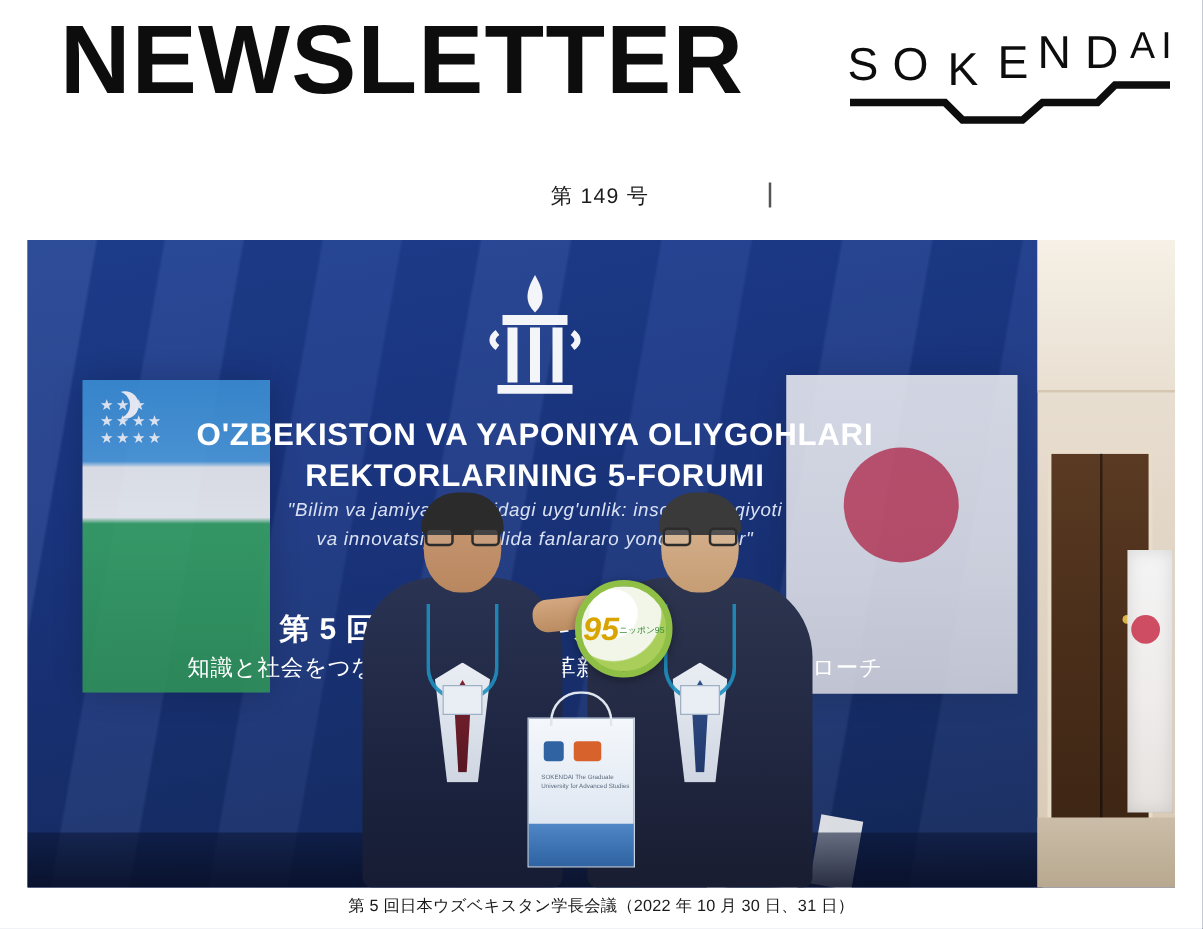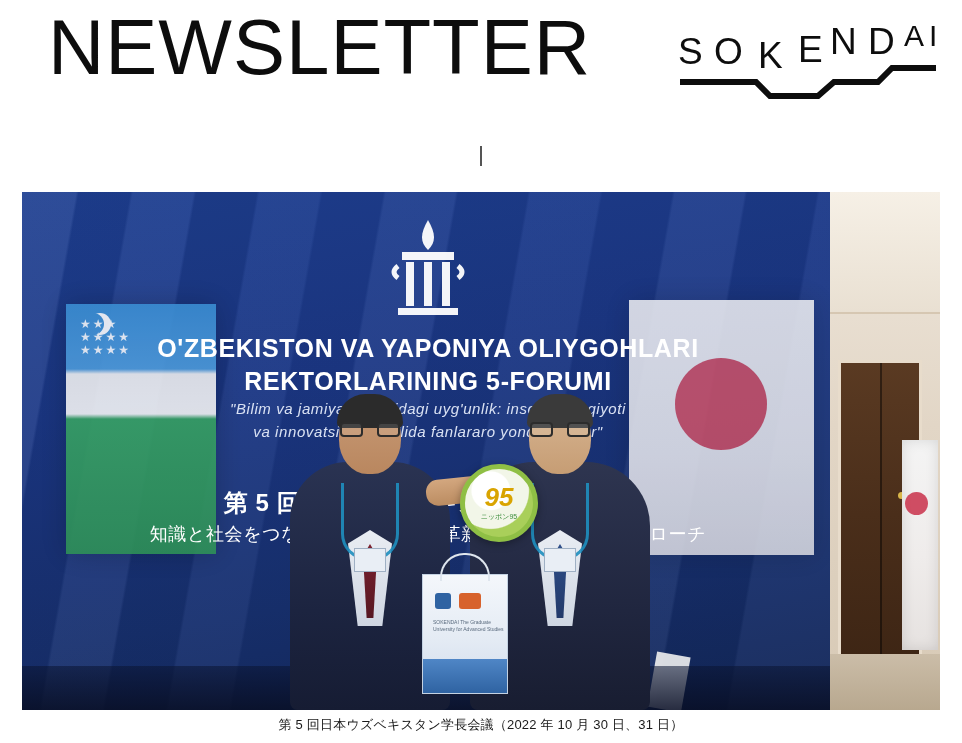--- a/index.html
+++ b/index.html
@@ -28,7 +28,7 @@
     left: 48px;
     top: 8px;
     font-size: 78px;
-    font-weight: 400;
+    font-weight: 700;
     letter-spacing: 1px;
     line-height: 1;
     color: #0d0d0d;

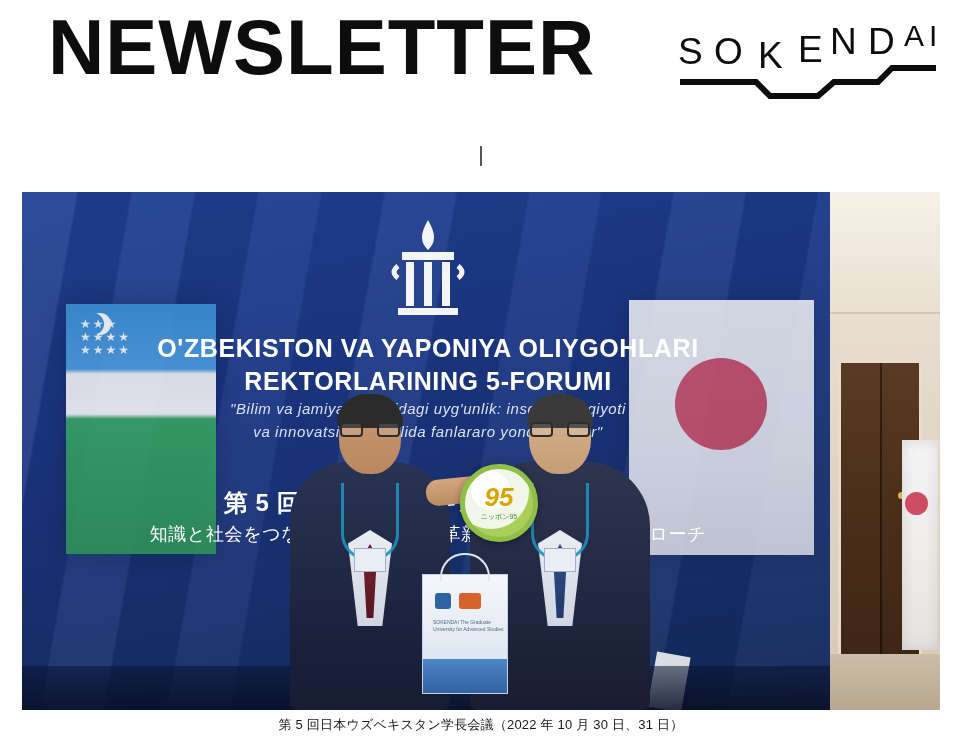--- a/index.html
+++ b/index.html
@@ -529,6 +529,7 @@
 </div>
 
 <div class="issue-bar">
+  <div class="issue-item issue-number">第 149 号</div>
   <div class="issue-sep"></div>
   <div class="issue-sep"></div>
 </div>

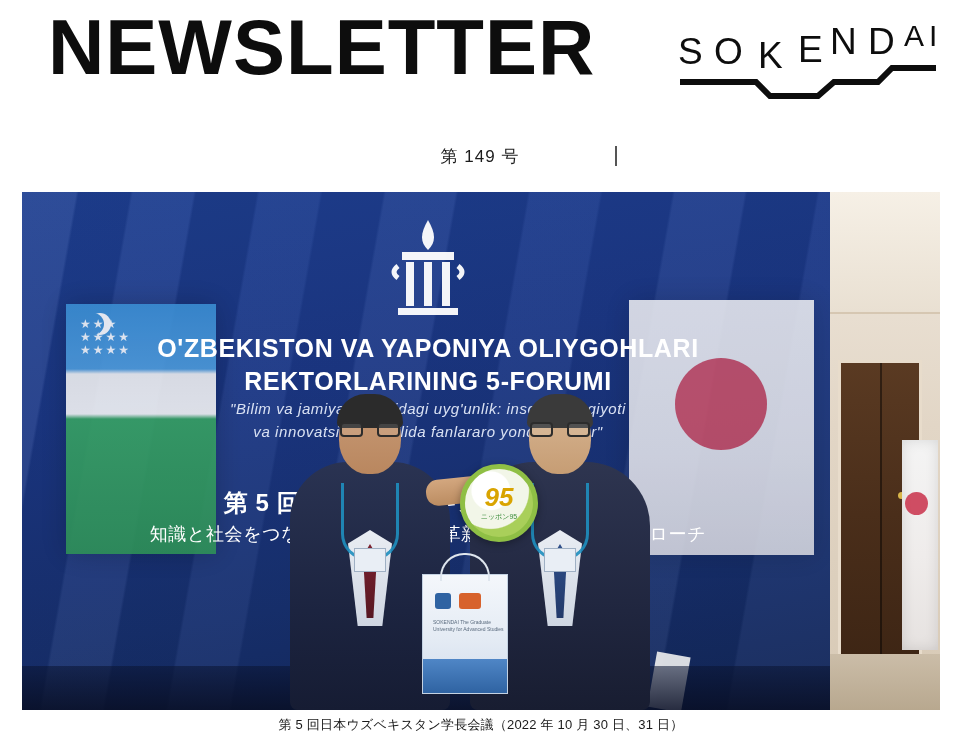--- a/index.html
+++ b/index.html
@@ -409,7 +409,7 @@
     box-sizing: border-box;
     box-shadow: 0 2px 8px rgba(0,0,0,.35);
     display: flex;
-    flex-direction: column;
+    flex-direction: row;
     align-items: center;
     justify-content: center;
   }

